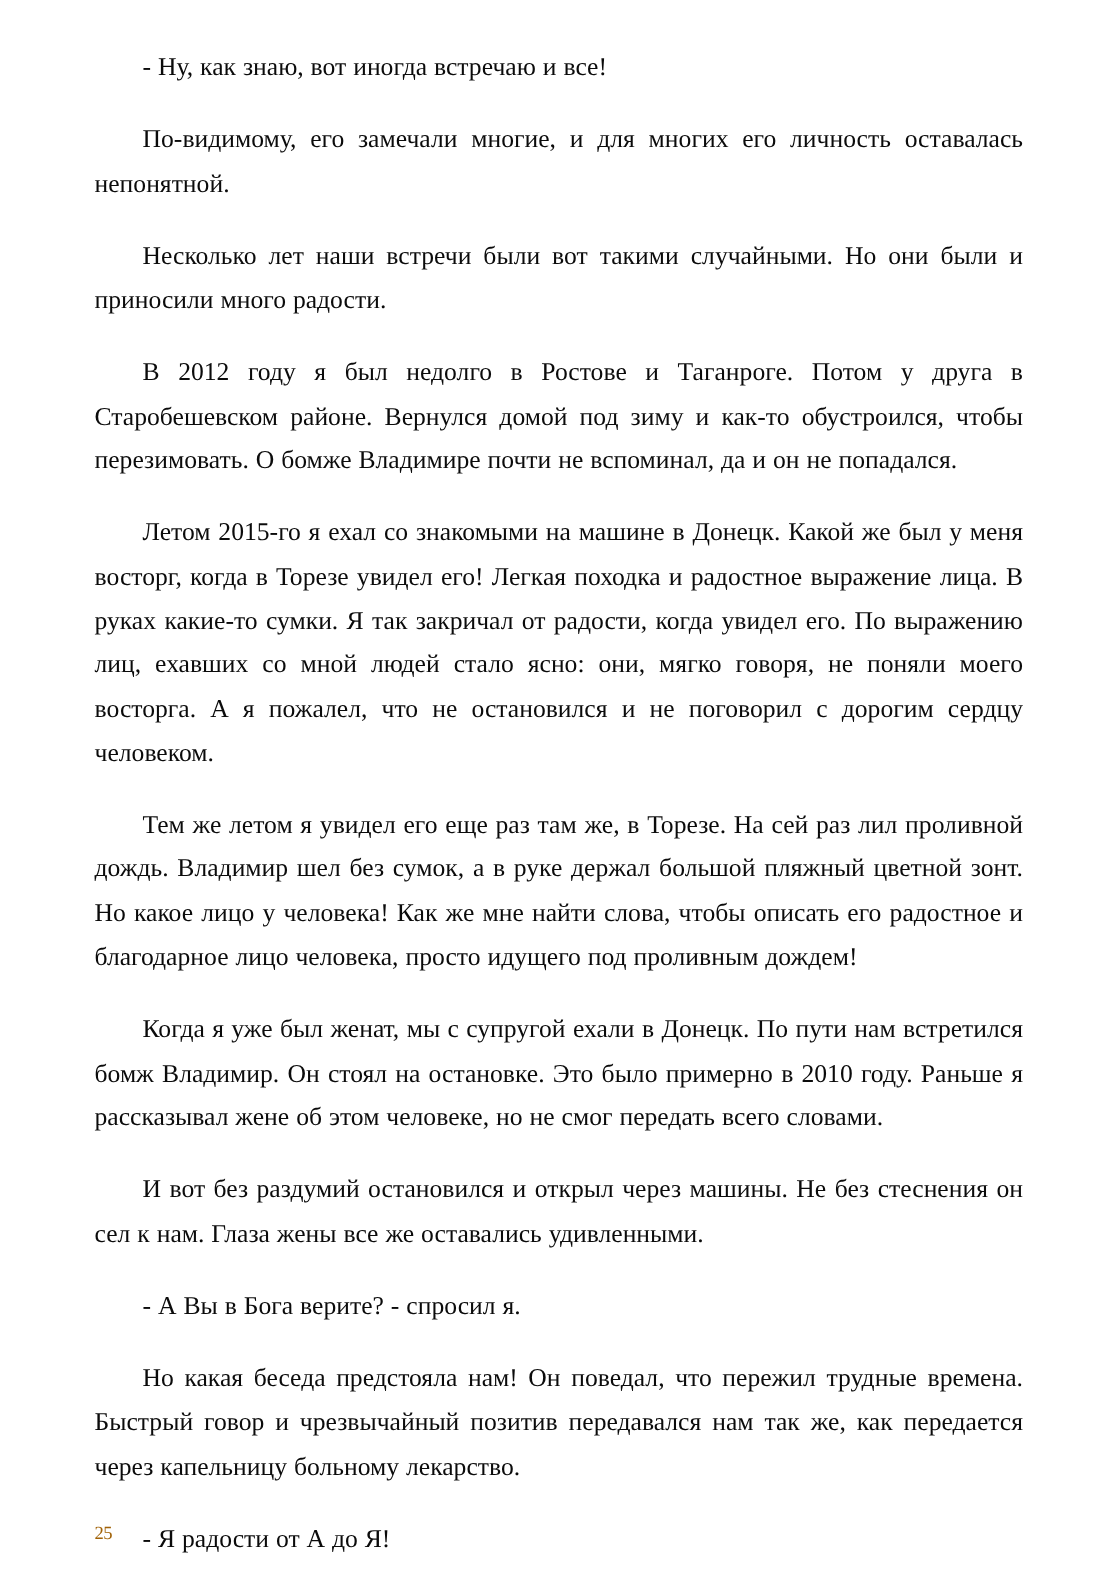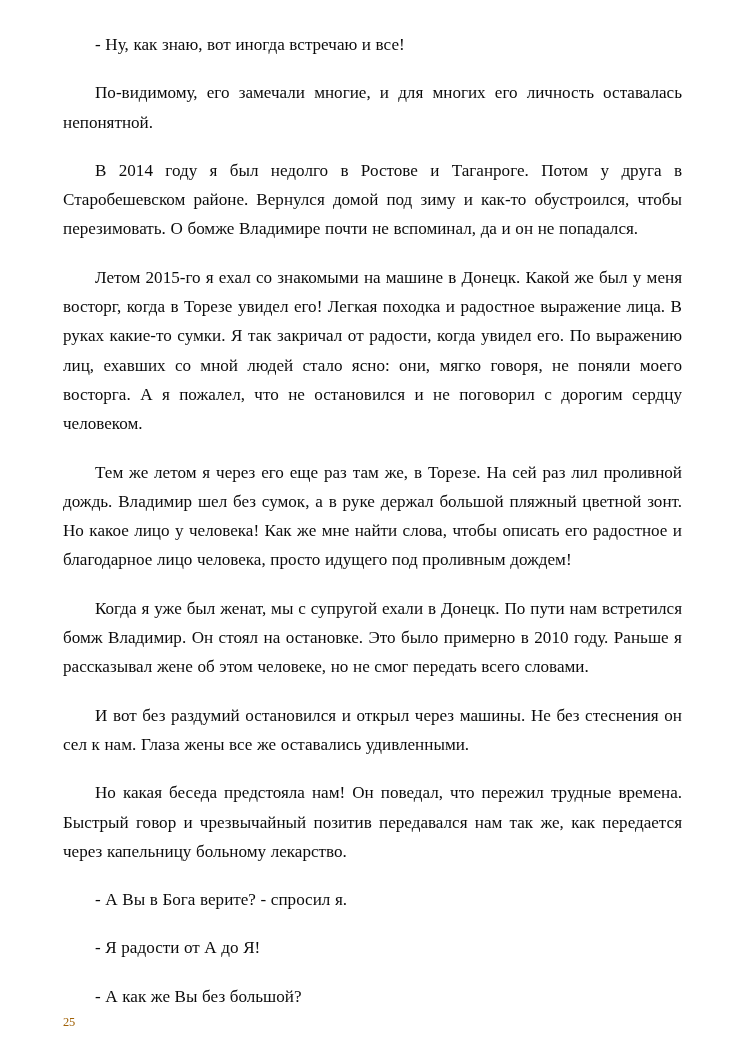--- a/index.html
+++ b/index.html
@@ -78,6 +78,7 @@
 
     <p class="para">По-видимому, его замечали многие, и для многих его личность оставалась непонятной.</p>
 
+    <p class="para">Несколько лет наши встречи были вот такими случайными. Но они были и приносили много радости.</p>
 
     <p class="para">В 2014 году я был недолго в Ростове и Таганроге. Потом у друга в Старобешевском районе. Вернулся домой под зиму и как-то обустроился, чтобы перезимовать. О бомже Владимире почти не вспоминал, да и он не попадался.</p>
 

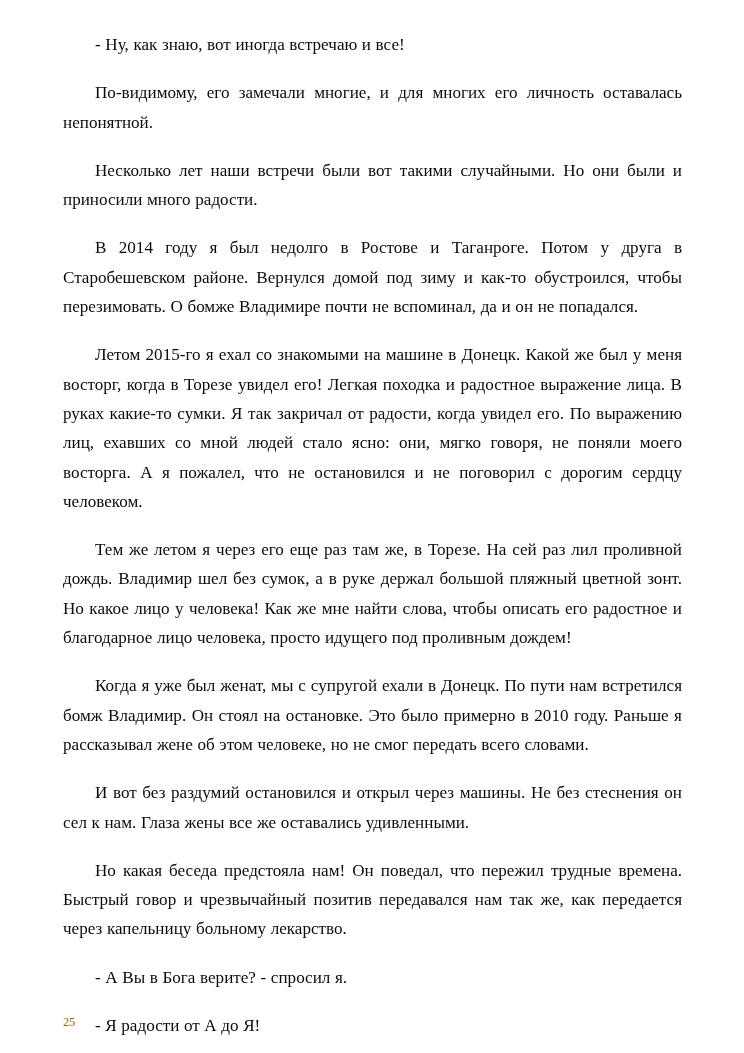--- a/index.html
+++ b/index.html
@@ -80,7 +80,7 @@
 
     <p class="para">Несколько лет наши встречи были вот такими случайными. Но они были и приносили много радости.</p>
 
-    <p class="para">В 2014 году я был недолго в Ростове и Таганроге. Потом у друга в Старобешевском районе. Вернулся домой под зиму и как-то обустроился, чтобы перезимовать. О бомже Владимире почти не вспоминал, да и он не попадался.</p>
+    <p class="para">В 2012 году я был недолго в Ростове и Таганроге. Потом у друга в Старобешевском районе. Вернулся домой под зиму и как-то обустроился, чтобы перезимовать. О бомже Владимире почти не вспоминал, да и он не попадался.</p>
 
     <p class="para">Летом 2015-го я ехал со знакомыми на машине в Донецк. Какой же был у меня восторг, когда в Торезе увидел его! Легкая походка и радостное выражение лица. В руках какие-то сумки. Я так закричал от радости, когда увидел его. По выражению лиц, ехавших со мной людей стало ясно: они, мягко говоря, не поняли моего восторга. А я пожалел, что не остановился и не поговорил с дорогим сердцу человеком.</p>
 

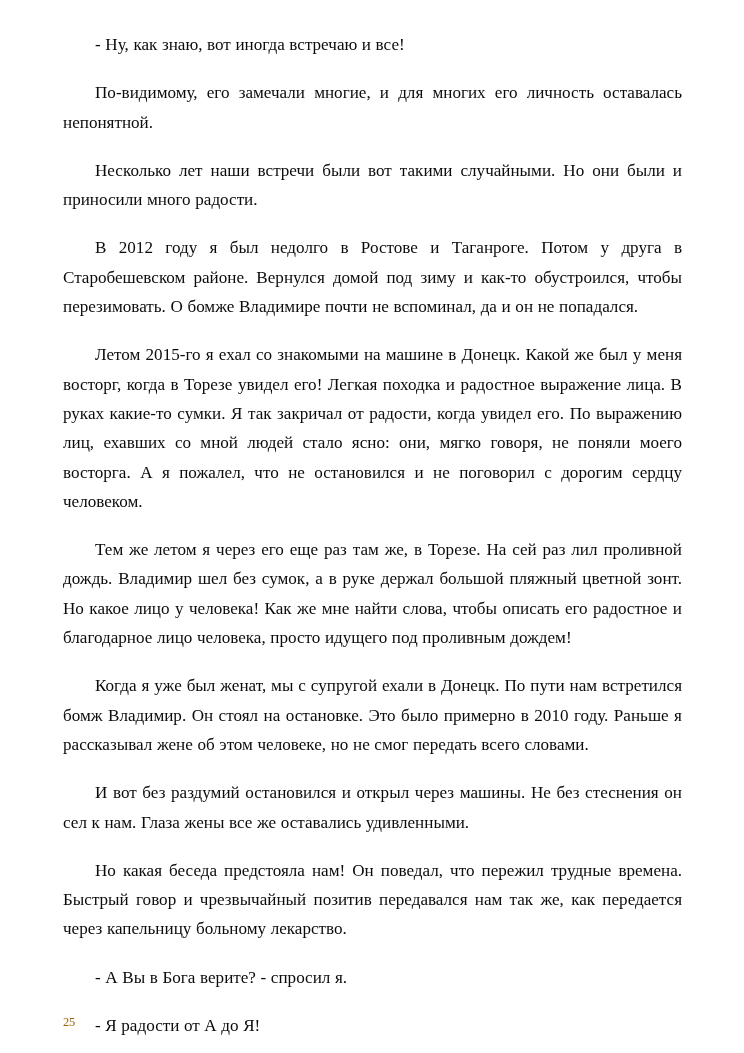--- a/index.html
+++ b/index.html
@@ -84,7 +84,7 @@
 
     <p class="para">Летом 2015-го я ехал со знакомыми на машине в Донецк. Какой же был у меня восторг, когда в Торезе увидел его! Легкая походка и радостное выражение лица. В руках какие-то сумки. Я так закричал от радости, когда увидел его. По выражению лиц, ехавших со мной людей стало ясно: они, мягко говоря, не поняли моего восторга. А я пожалел, что не остановился и не поговорил с дорогим сердцу человеком.</p>
 
-    <p class="para">Тем же летом я через его еще раз там же, в Торезе. На сей раз лил проливной дождь. Владимир шел без сумок, а в руке держал большой пляжный цветной зонт. Но какое лицо у человека! Как же мне найти слова, чтобы описать его радостное и благодарное лицо человека, просто идущего под проливным дождем!</p>
+    <p class="para">Тем же летом я увидел его еще раз там же, в Торезе. На сей раз лил проливной дождь. Владимир шел без сумок, а в руке держал большой пляжный цветной зонт. Но какое лицо у человека! Как же мне найти слова, чтобы описать его радостное и благодарное лицо человека, просто идущего под проливным дождем!</p>
 
     <p class="para">Когда я уже был женат, мы с супругой ехали в Донецк. По пути нам встретился бомж Владимир. Он стоял на остановке. Это было примерно в 2010 году. Раньше я рассказывал жене об этом человеке, но не смог передать всего словами.</p>
 

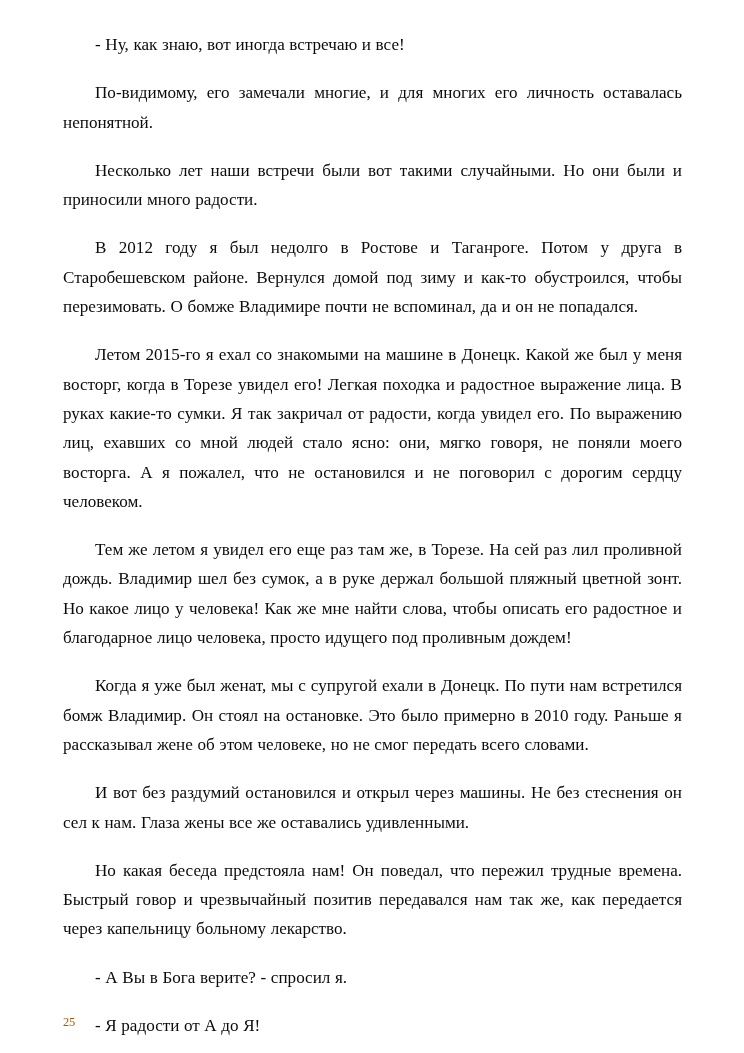--- a/index.html
+++ b/index.html
@@ -90,9 +90,9 @@
 
     <p class="para">И вот без раздумий остановился и открыл через машины. Не без стеснения он сел к нам. Глаза жены все же оставались удивленными.</p>
 
+    <p class="para dialogue">- А Вы в Бога верите? - спросил я.</p>
+
     <p class="para">Но какая беседа предстояла нам! Он поведал, что пережил трудные времена. Быстрый говор и чрезвычайный позитив передавался нам так же, как передается через капельницу больному лекарство.</p>
-
-    <p class="para dialogue">- А Вы в Бога верите? - спросил я.</p>
 
     <p class="para dialogue">- Я радости от А до Я!</p>
 

